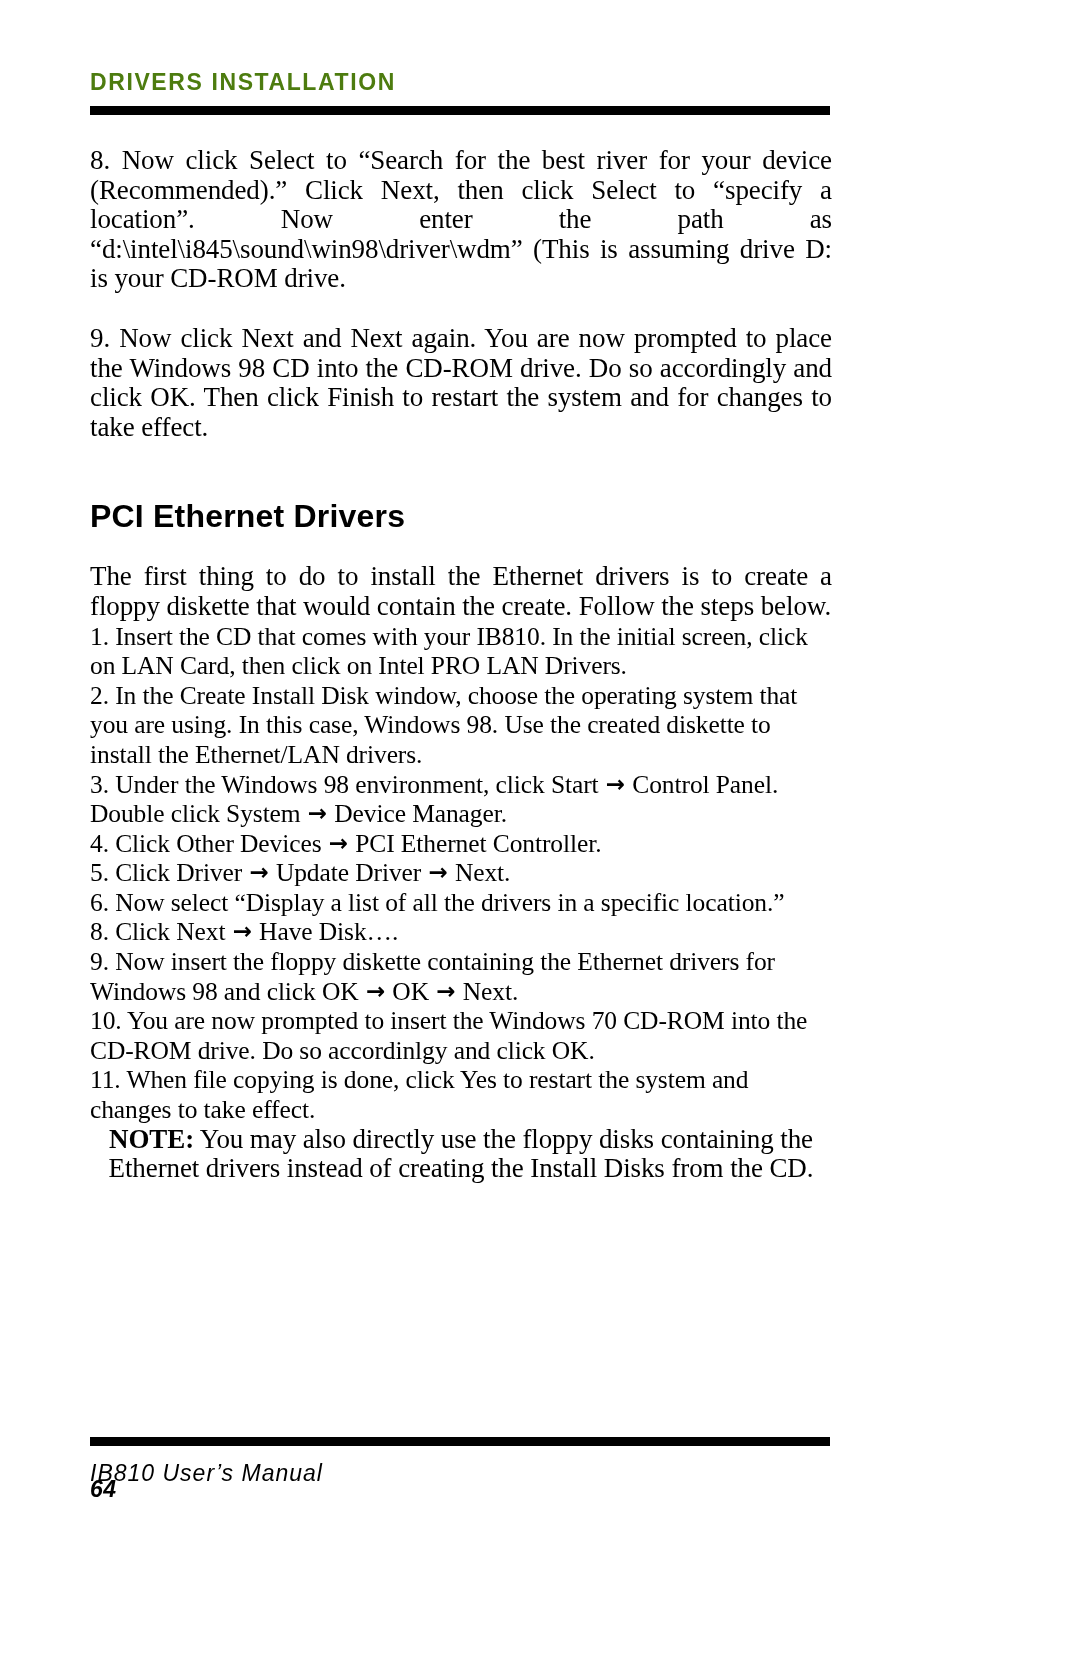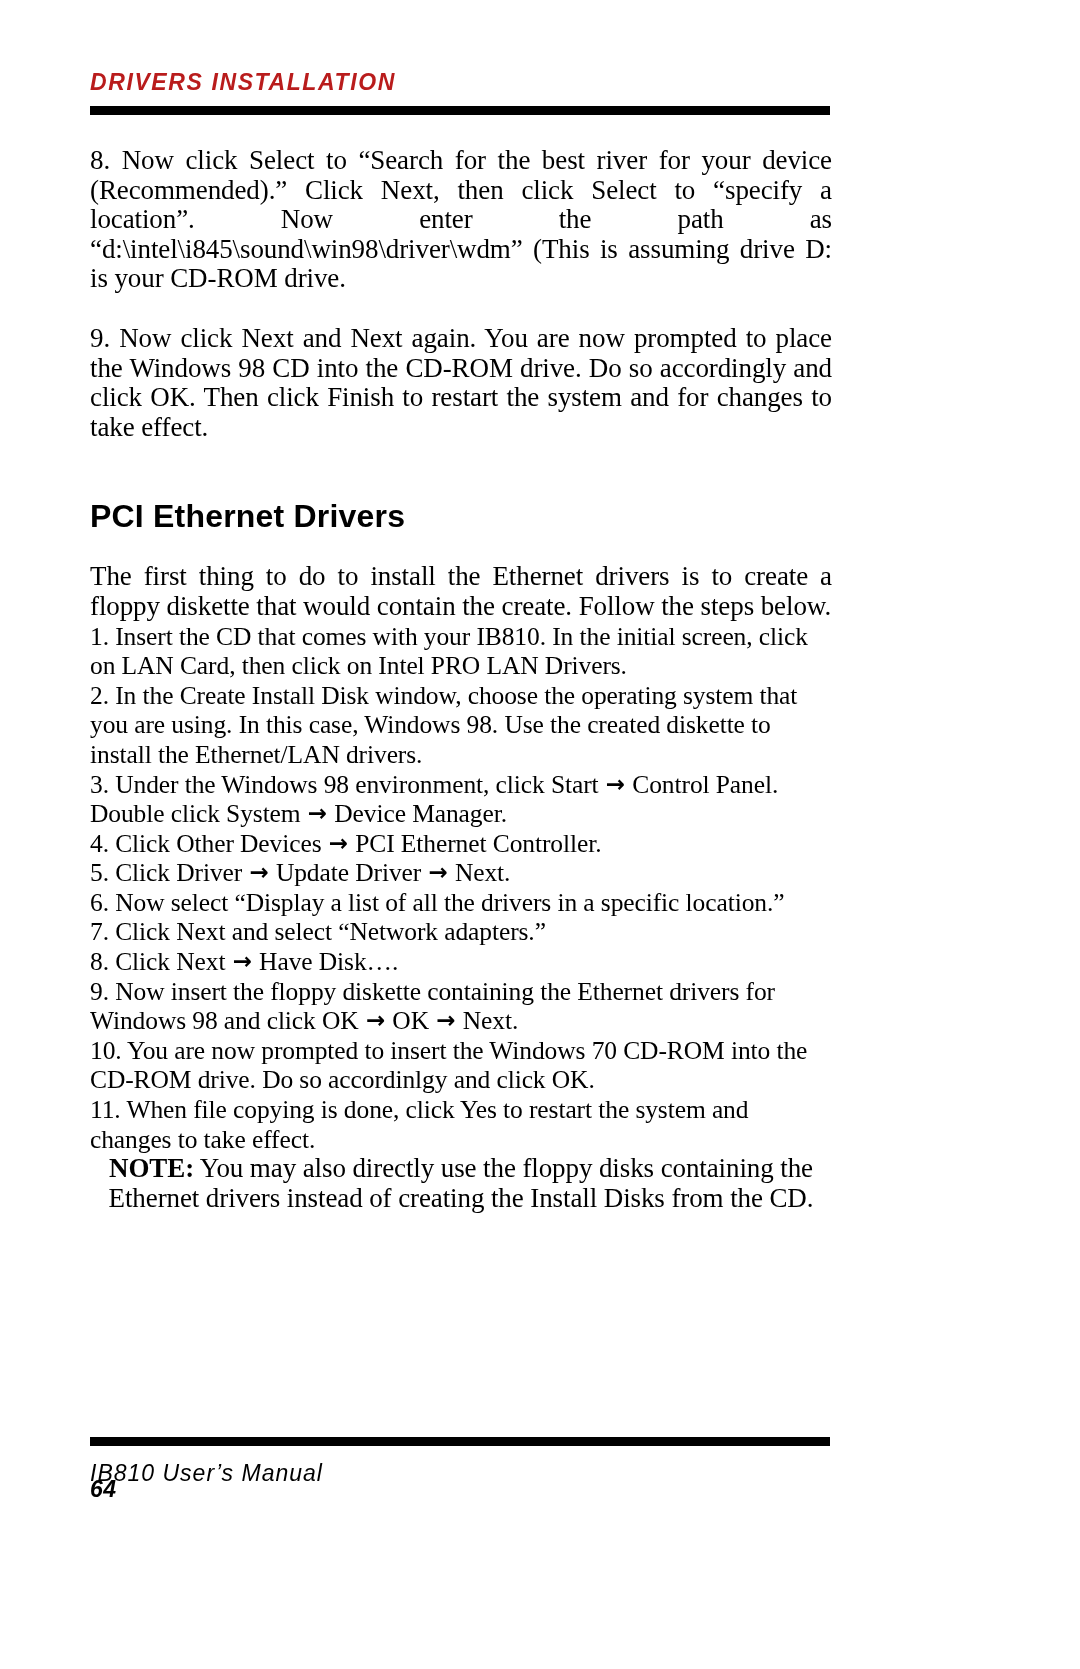--- a/index.html
+++ b/index.html
@@ -34,11 +34,10 @@
   }
   .header-title {
     font-family: "Liberation Sans", "DejaVu Sans", sans-serif;
-    font-style: italic;
     font-weight: 700;
     font-size: 23px;
     letter-spacing: 1.6px;
-    color: #b91c1c;
+    color: #4d7c0f;
     line-height: 1.1;
     white-space: nowrap;
   }

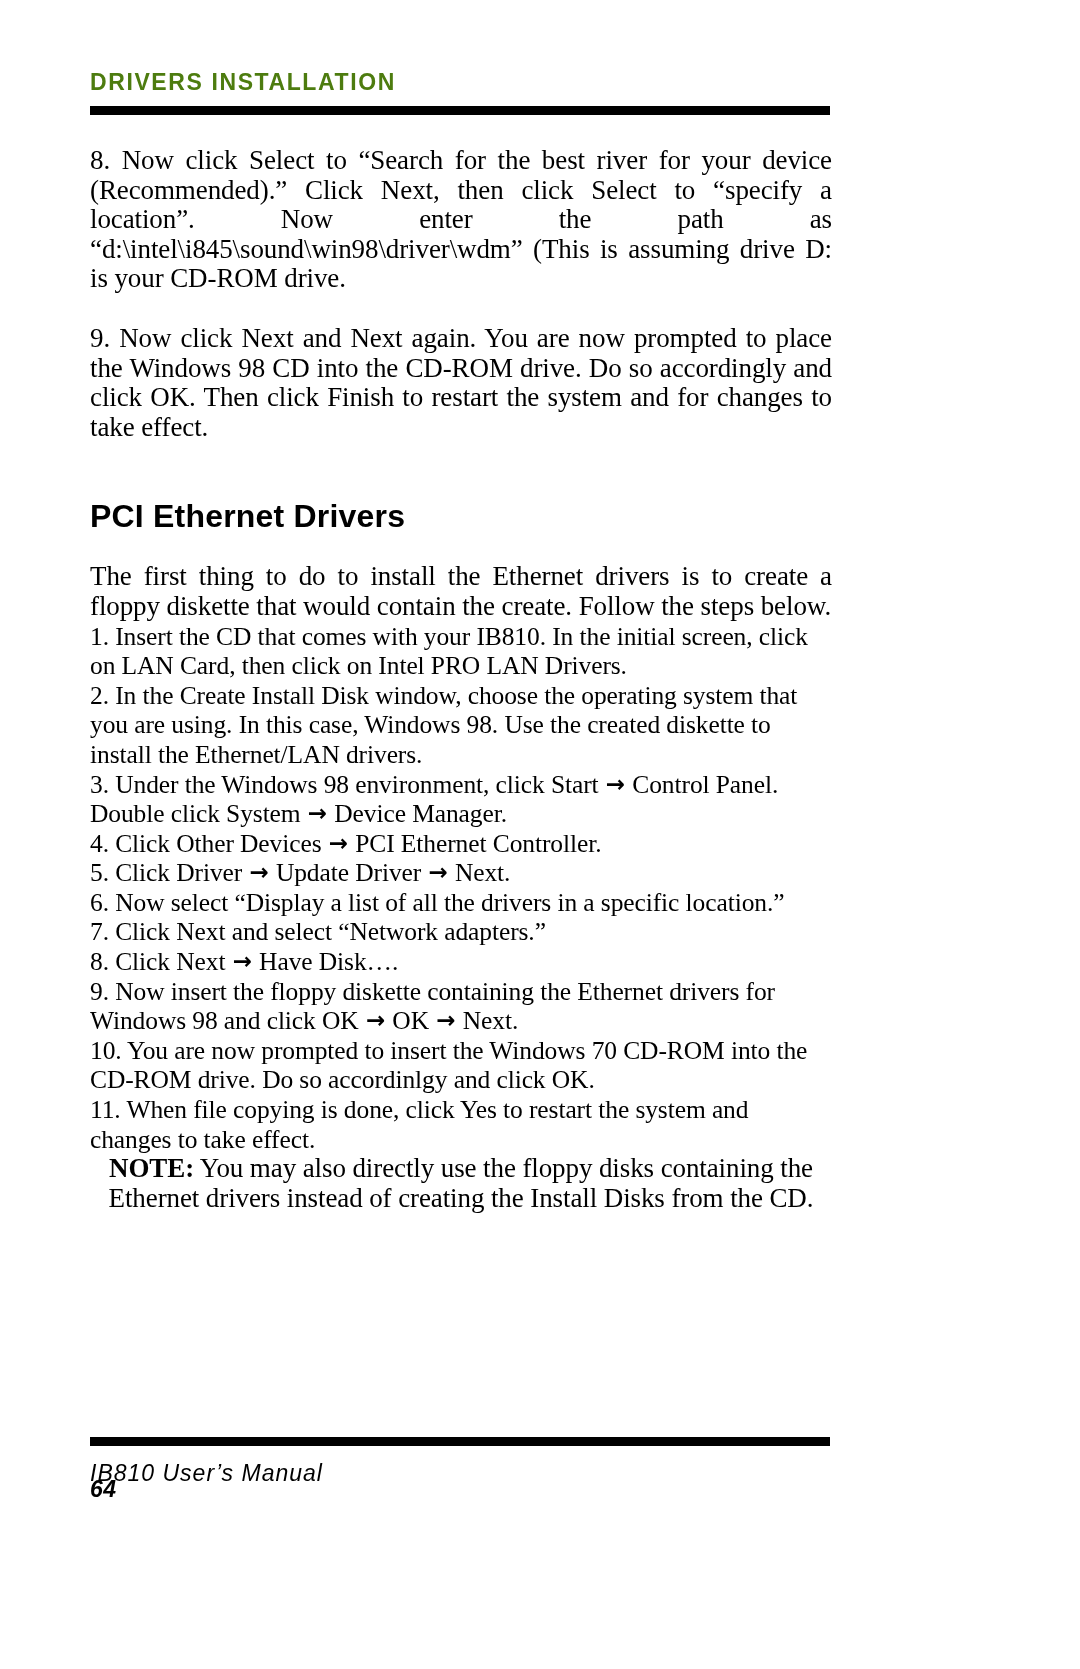--- a/index.html
+++ b/index.html
@@ -179,7 +179,6 @@
         <p><span>4. Click Other Devices </span><span class="arrow">→</span><span> PCI Ethernet Controller.</span></p>
         <p><span>5. Click Driver </span><span class="arrow">→</span><span> Update Driver  </span><span class="arrow">→</span><span> Next.</span></p>
         <p><span>6. Now select “Display a list of all the drivers in a specific location.”</span></p>
-        <p><span>7. Click Next and select “Network adapters.”</span></p>
         <p><span>8. Click Next </span><span class="arrow">→</span><span> Have Disk….</span></p>
         <p><span>9. Now insert the floppy diskette containing the Ethernet drivers for Windows 98 and click OK </span><span class="arrow">→</span><span> OK </span><span class="arrow">→</span><span> Next.</span></p>
         <p><span>10. You are now prompted to insert the Windows 70 CD-ROM into the CD-ROM drive. Do so accordinlgy and click OK.</span></p>

